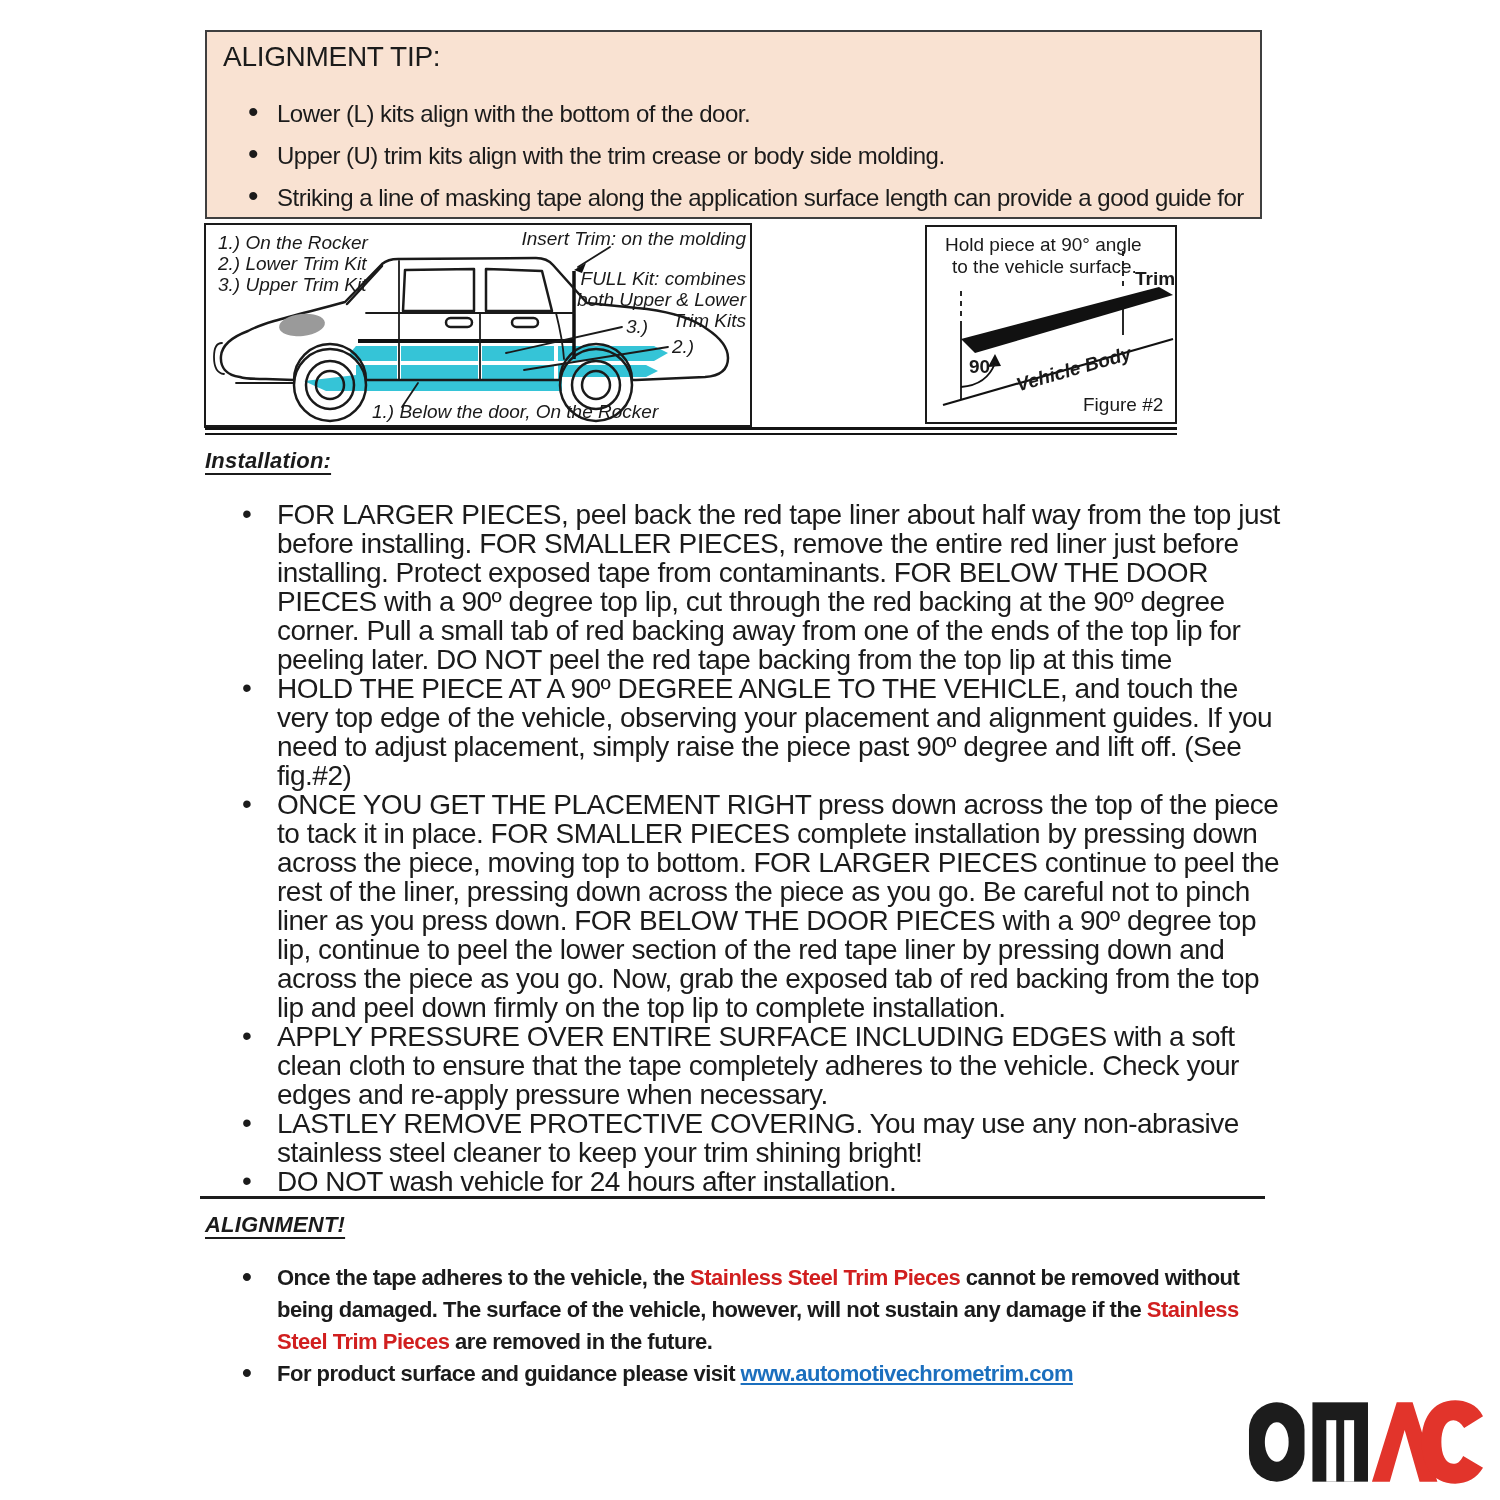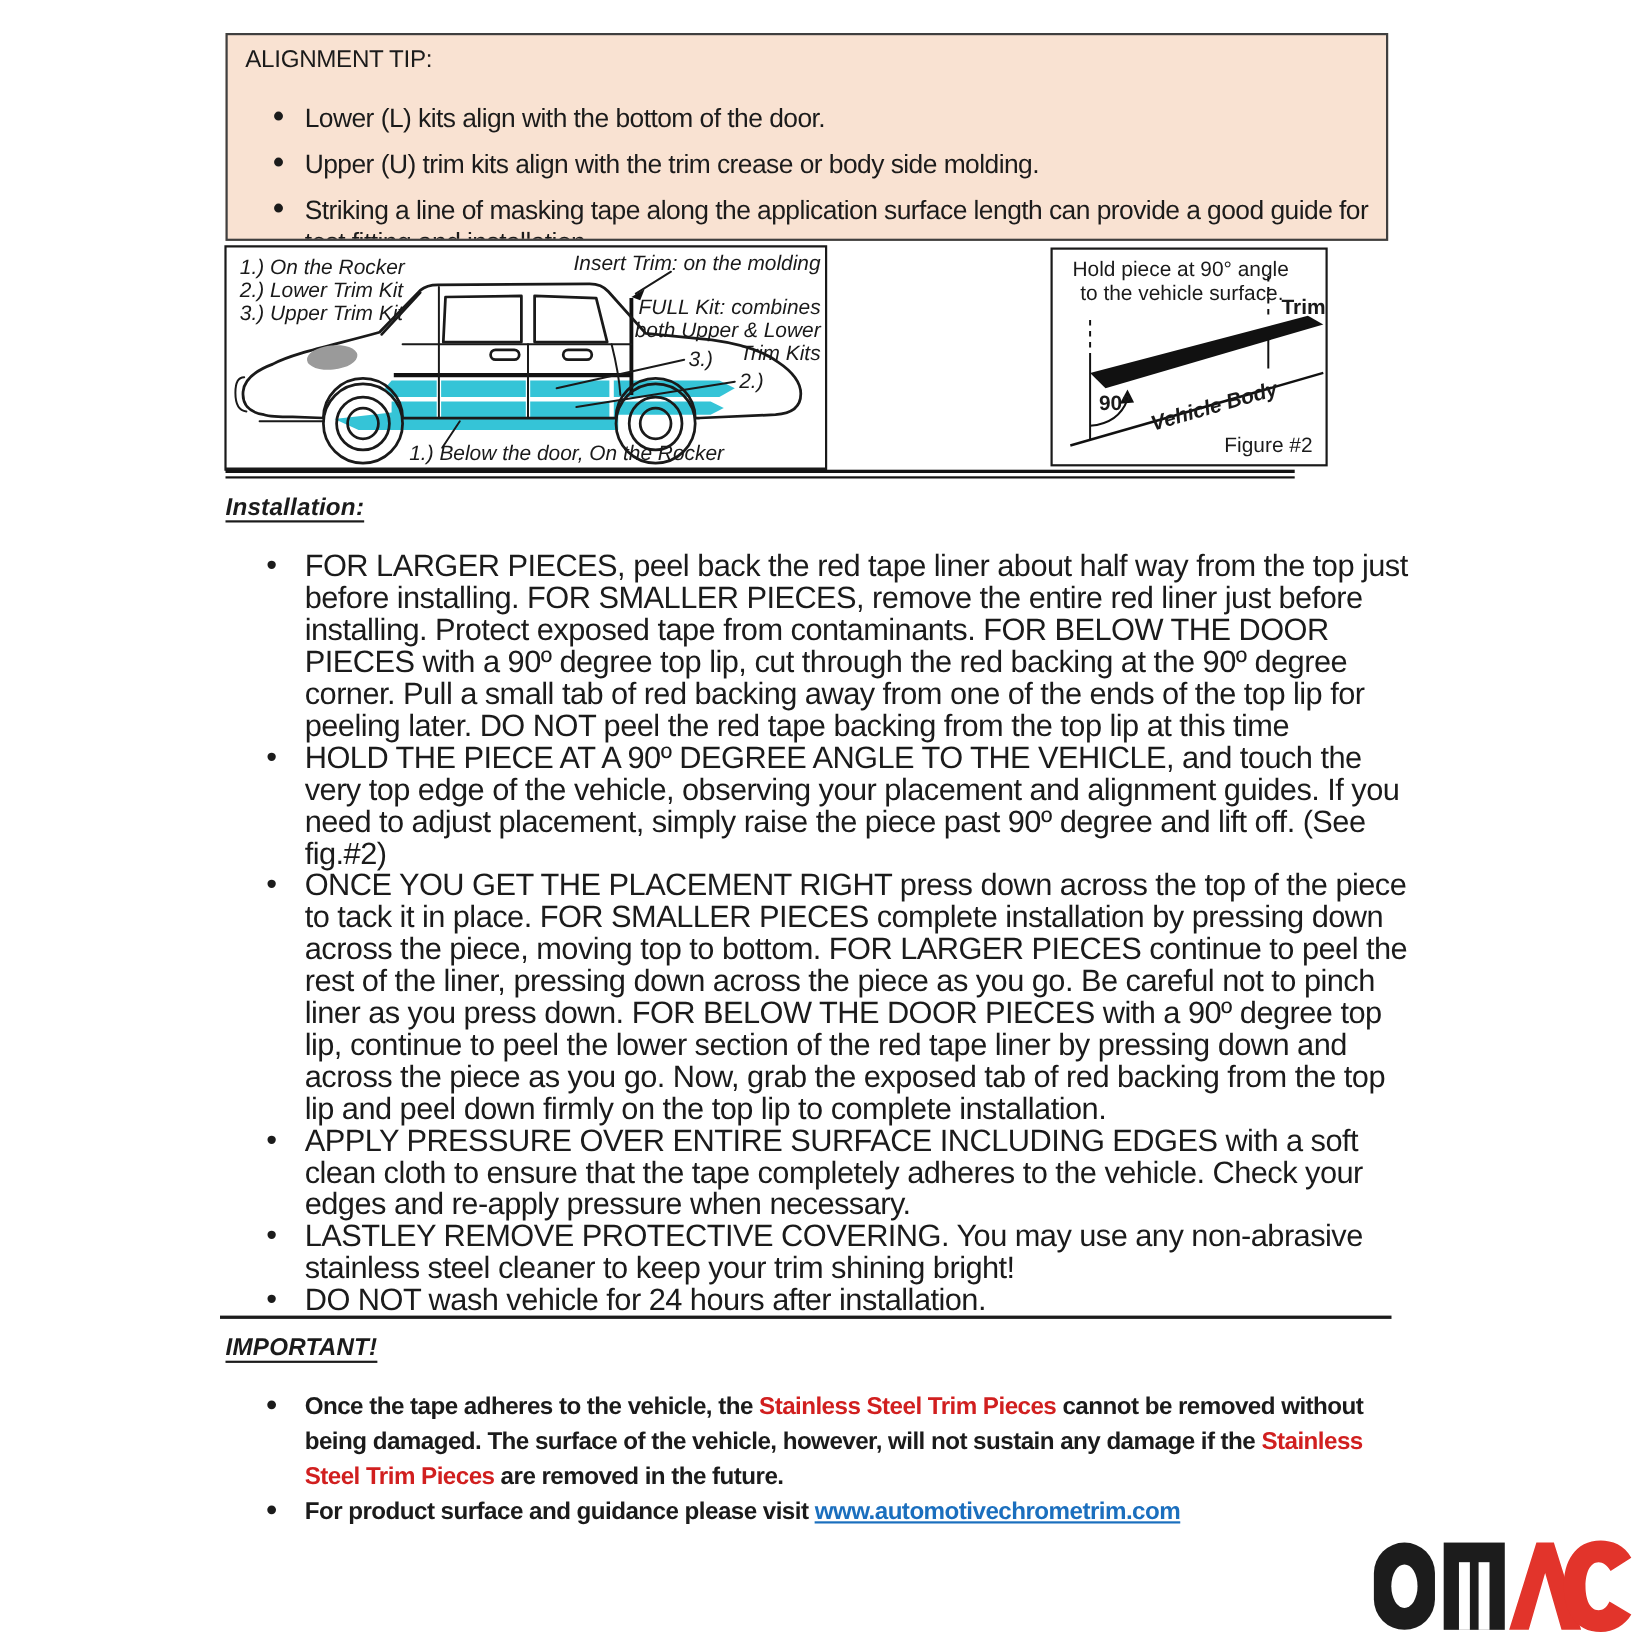--- a/index.html
+++ b/index.html
@@ -20,7 +20,7 @@
     background:var(--tip-bg); border:2px solid var(--box-border); box-sizing:border-box;
     overflow:hidden;
   }
-  .tip-title{ margin:9px 0 0 16px; font-size:22px; letter-spacing:-0.3px; }
+  .tip-title{ margin:9px 0 0 16px; font-size:28px; letter-spacing:-0.3px; }
   .tip-list{ list-style:none; margin:26px 0 0 0; padding:0 6px 0 70px; }
   .tip-list li{
     position:relative; font-size:24px; line-height:29px; letter-spacing:-0.5px;

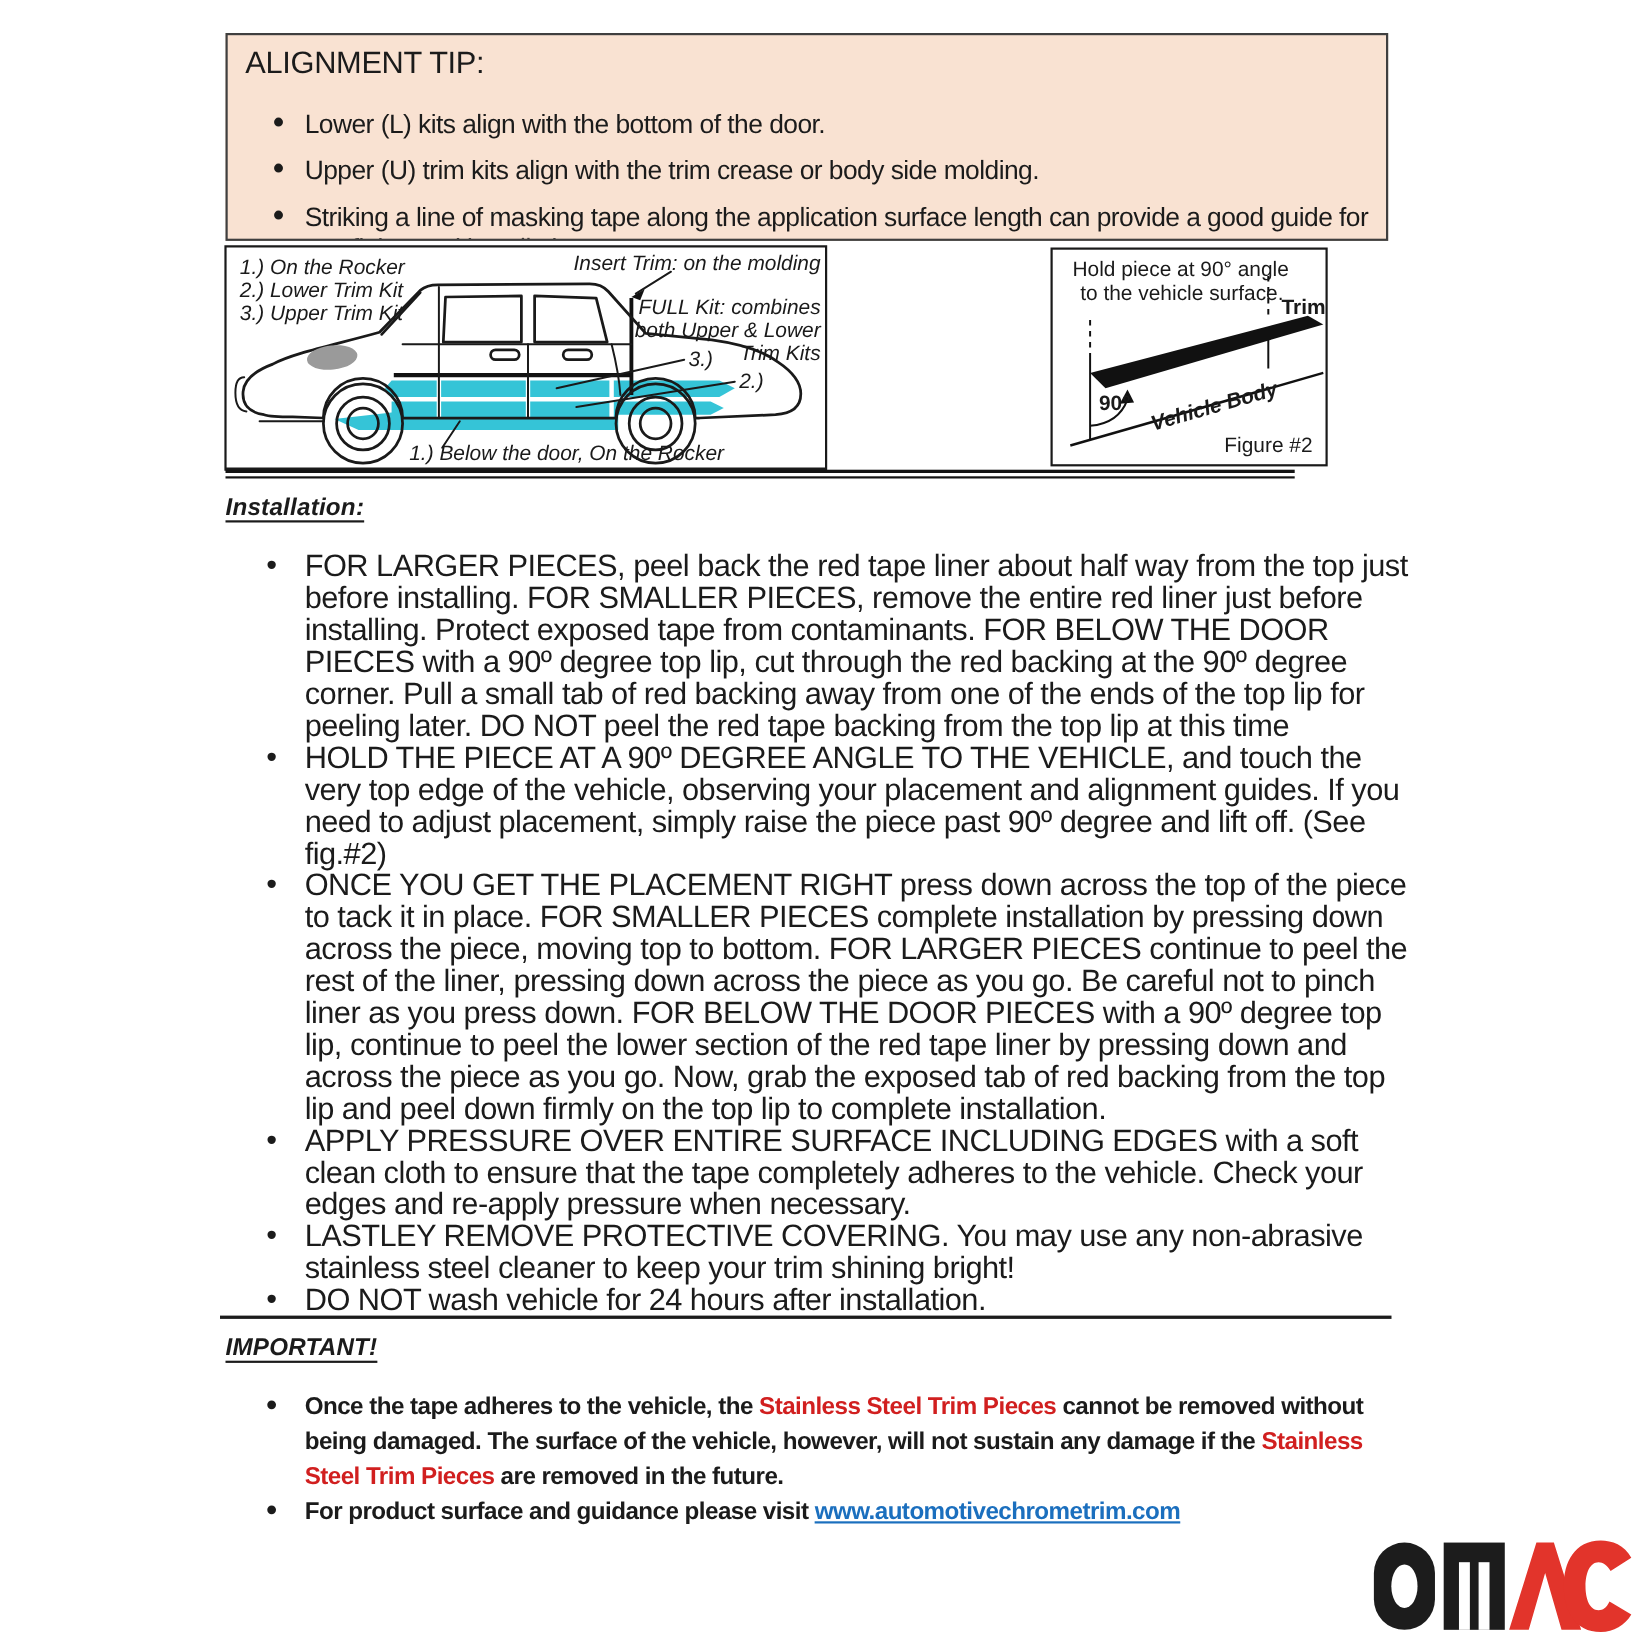--- a/index.html
+++ b/index.html
@@ -36,7 +36,7 @@
   }
   .car-figure svg{ display:block; width:552px; height:199px; }
   .angle-figure{
-    position:absolute; left:955px; top:225px; width:252px; height:199px; margin:0;
+    position:absolute; left:925px; top:225px; width:252px; height:199px; margin:0;
     border:2px solid #1a1a1a; box-sizing:border-box; background:#fff;
   }
   .angle-figure svg{ display:block; width:248px; height:195px; }

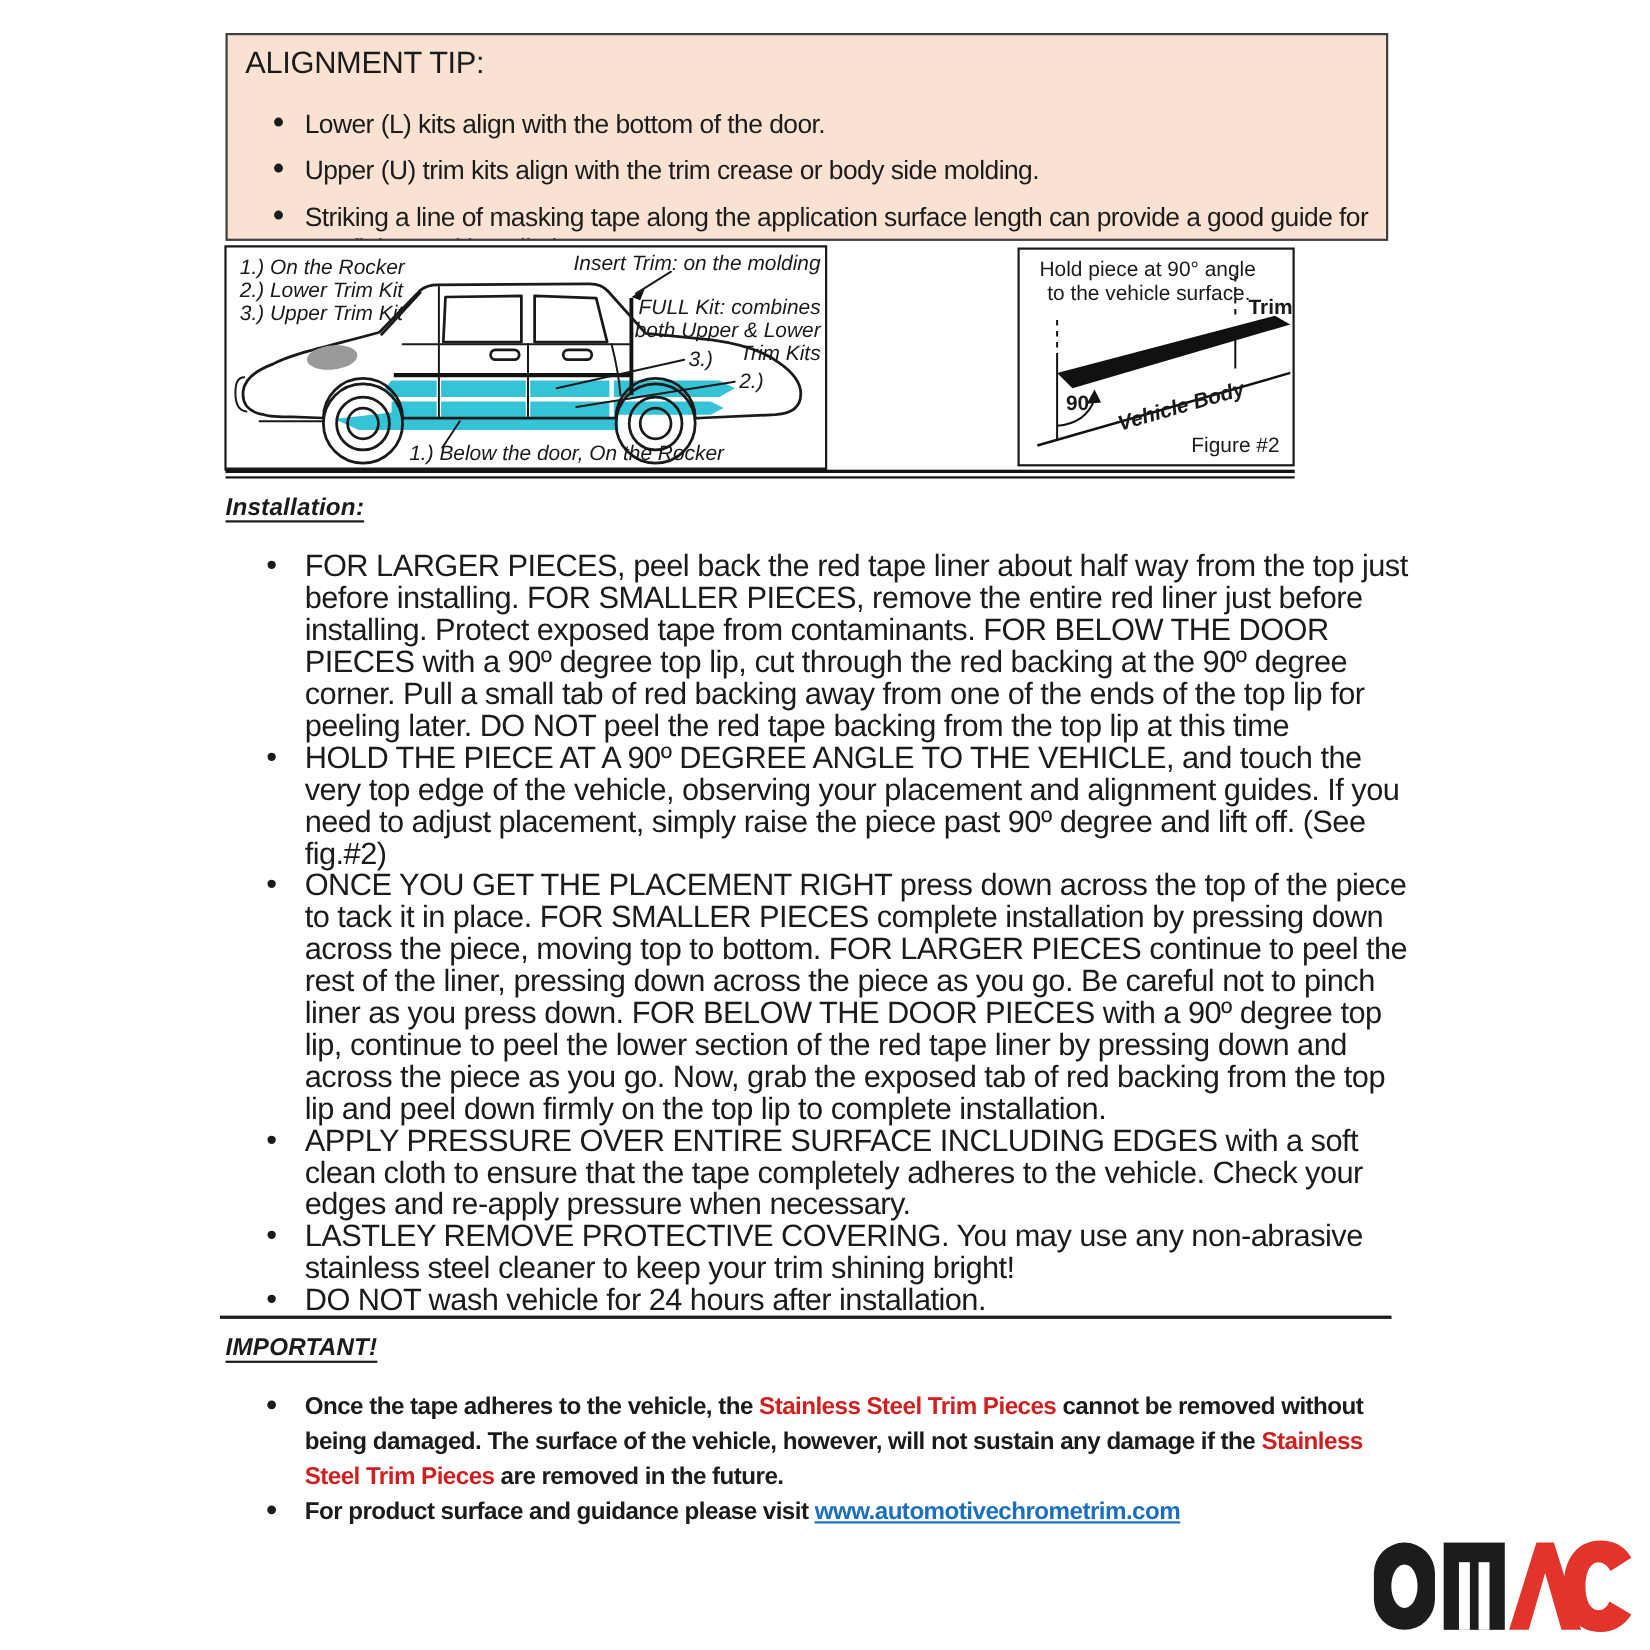--- a/index.html
+++ b/index.html
@@ -215,7 +215,7 @@
   <div class="rule-important"></div>
 
   <section class="important-section">
-    <h2 class="script-head">IMPORTANT!</h2>
+    <h2 class="script-head">ALIGNMENT!</h2>
     <ul class="body-list">
       <li>
         <span><span>Once the tape adheres to the vehicle, the </span><span class="seg-red">Stainless Steel Trim Pieces</span><span> cannot be removed without being damaged. The surface of the vehicle, however, will not sustain any damage if the </span><span class="seg-red">Stainless Steel Trim Pieces</span><span> are removed in the future.</span></span>

